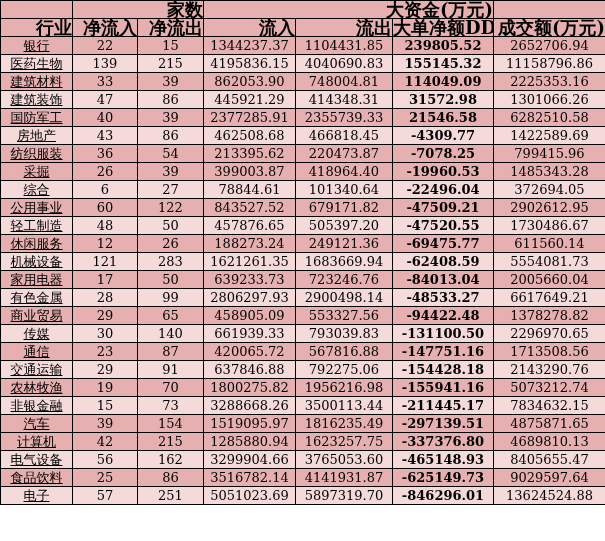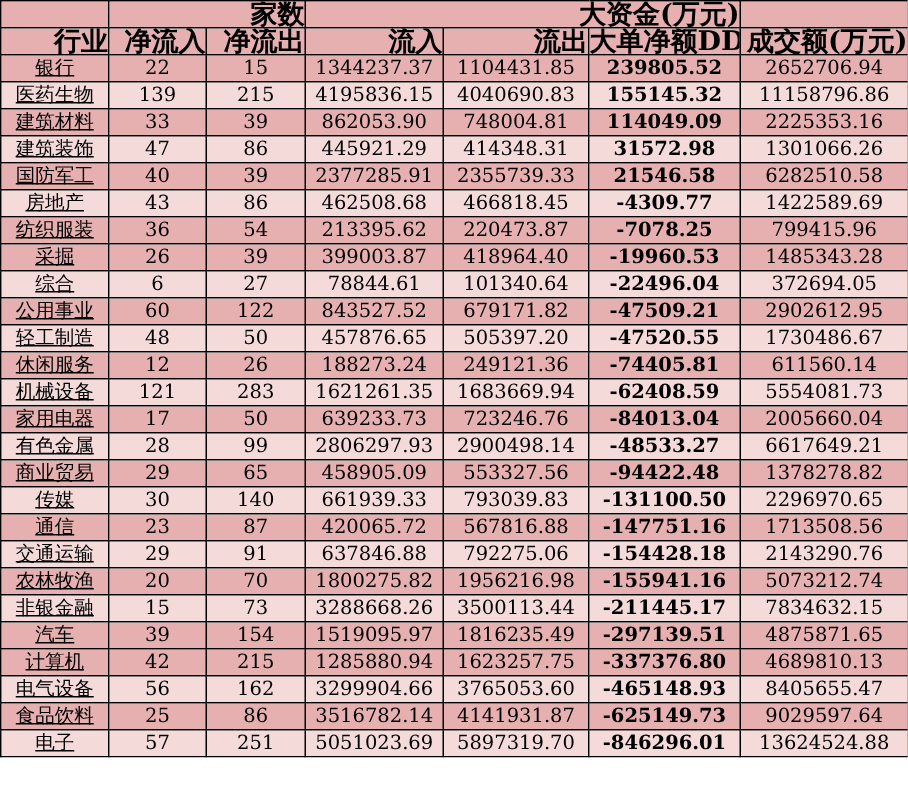--- a/index.html
+++ b/index.html
@@ -175,7 +175,7 @@
         <td class="cell-net_out">26</td>
         <td class="cell-inflow">188273.24</td>
         <td class="cell-outflow">249121.36</td>
-        <td class="cell-dde">-74405.81</td>
+        <td class="cell-dde">-69475.77</td>
         <td class="cell-turnover">611560.14</td>
       </tr>
       <tr class="row-light">

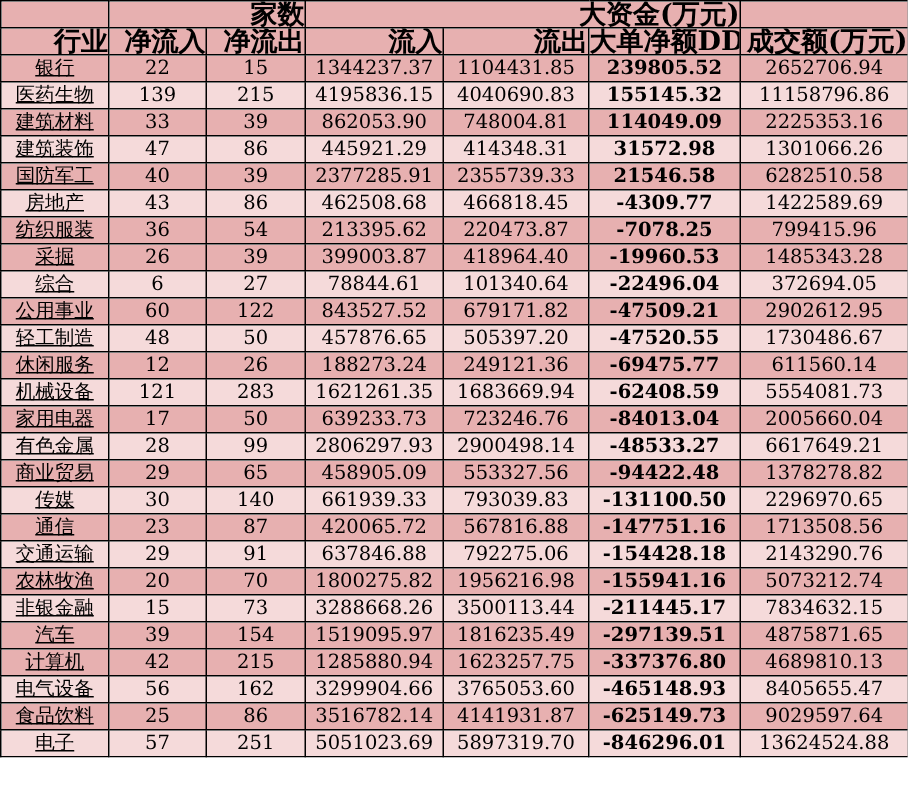--- a/index.html
+++ b/index.html
@@ -243,7 +243,7 @@
       </tr>
       <tr class="row-dark">
         <td class="cell-industry">农林牧渔</td>
-        <td class="cell-net_in">20</td>
+        <td class="cell-net_in">19</td>
         <td class="cell-net_out">70</td>
         <td class="cell-inflow">1800275.82</td>
         <td class="cell-outflow">1956216.98</td>

